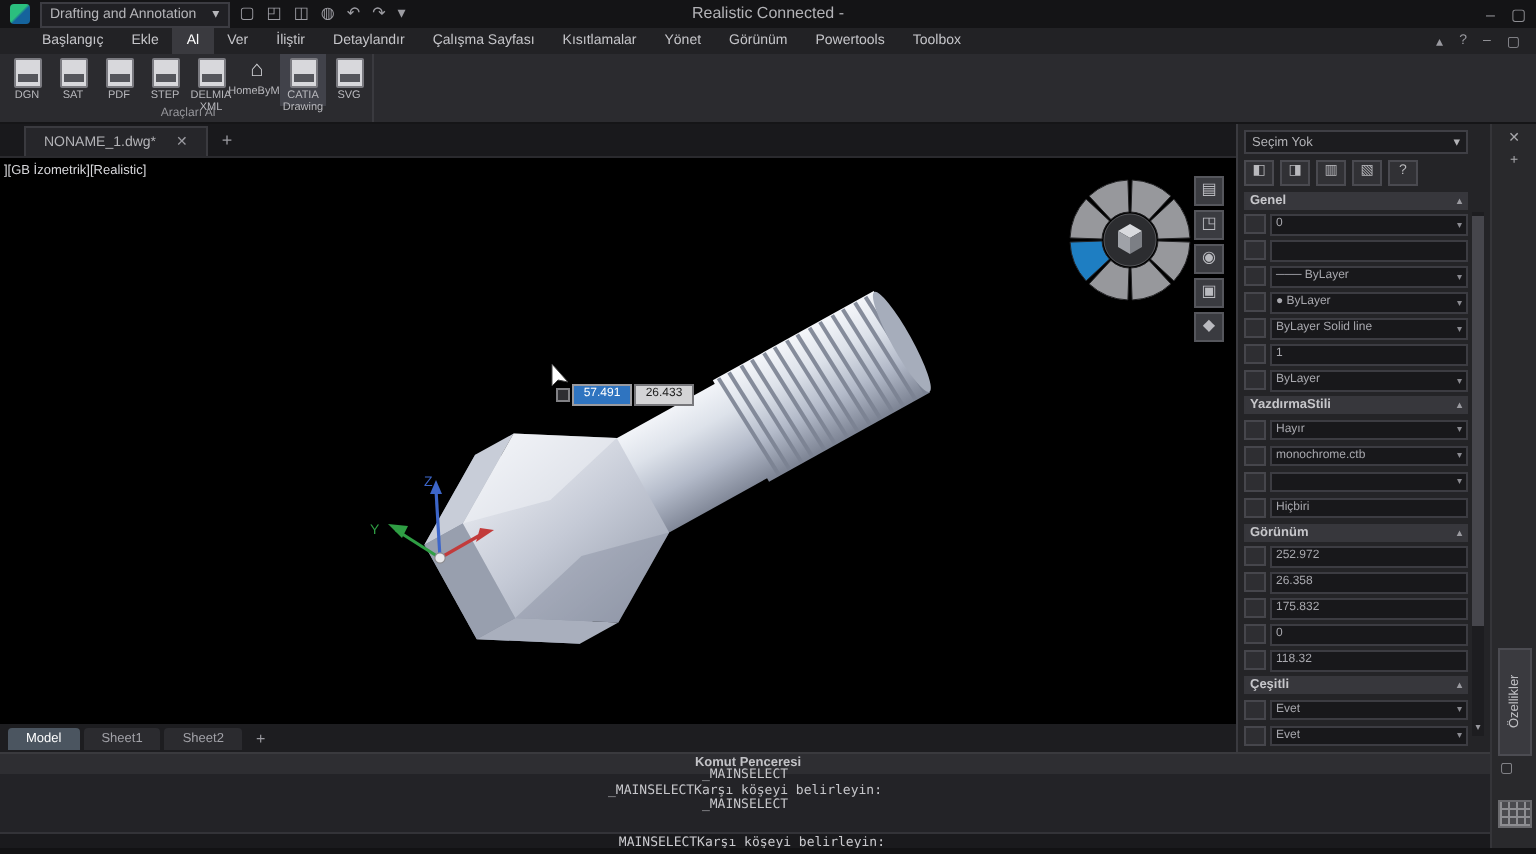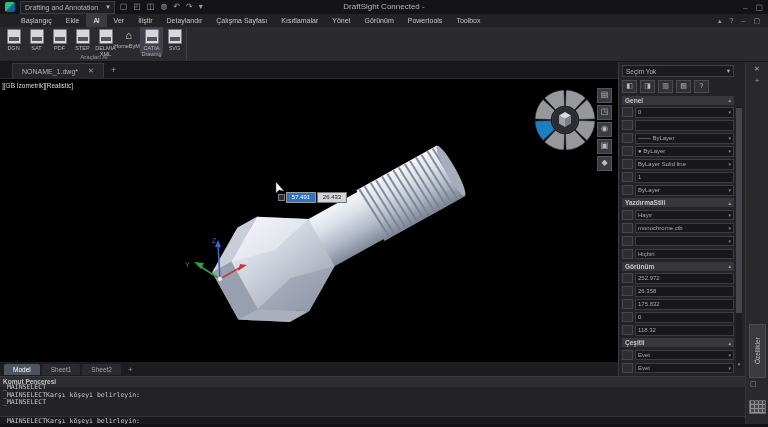--- a/index.html
+++ b/index.html
@@ -110,7 +110,7 @@
       <span>↷</span>
       <span>▾</span>
     </div>
-    <div class="win-title">DraftSight Connected -</div>
+    <div class="win-title">Realistic Connected -</div>
     <div class="win-controls">
       <span>–</span>
       <span>▢</span>

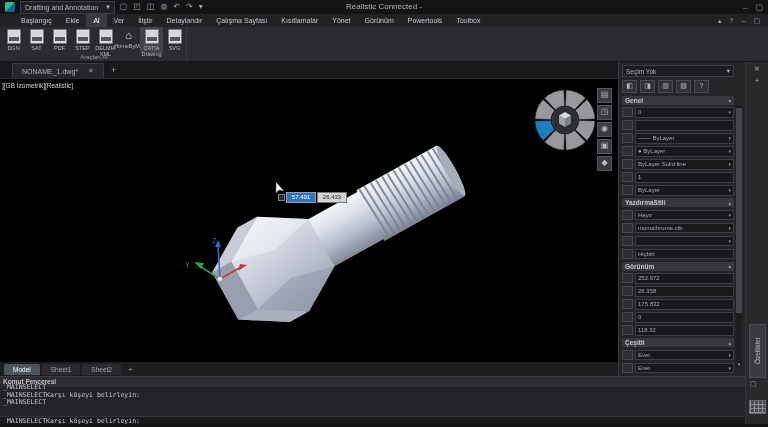--- a/index.html
+++ b/index.html
@@ -83,7 +83,7 @@
   .saddtab{font-size:8px;color:#9a9aa0;margin-left:5px;}
 
   
-  .cmd{left:0;top:376px;width:745px;height:51px;background:#232327;}
+  .cmd{left:0;top:376px;width:745px;height:51px;background:#232327;text-align:center;}
   .cmd-h{height:10px;background:#2e2e32;border-top:1px solid #3a3a3e;font-size:6.5px;font-weight:bold;color:#c2c2c6;line-height:10px;padding-left:3px;}
   .cmd-body{margin-top:-3px;padding:0 3px;font-family:"DejaVu Sans Mono",monospace;font-size:6.5px;line-height:7.5px;color:#c6c6ca;height:29px;overflow:hidden;}
   .cmd-prompt{position:absolute;left:0;right:0;top:40px;height:9px;background:#1a1a1d;border-top:1px solid #333338;

